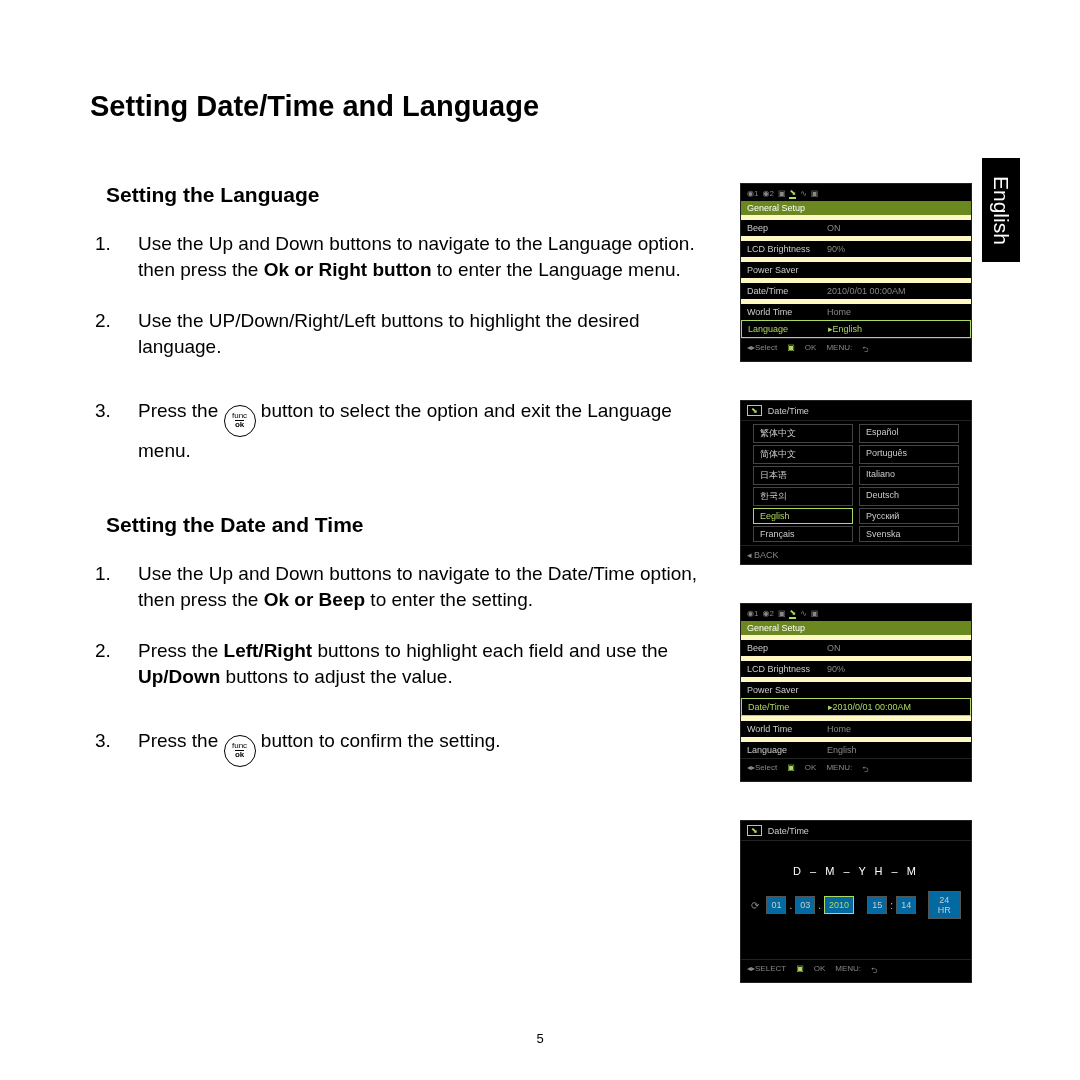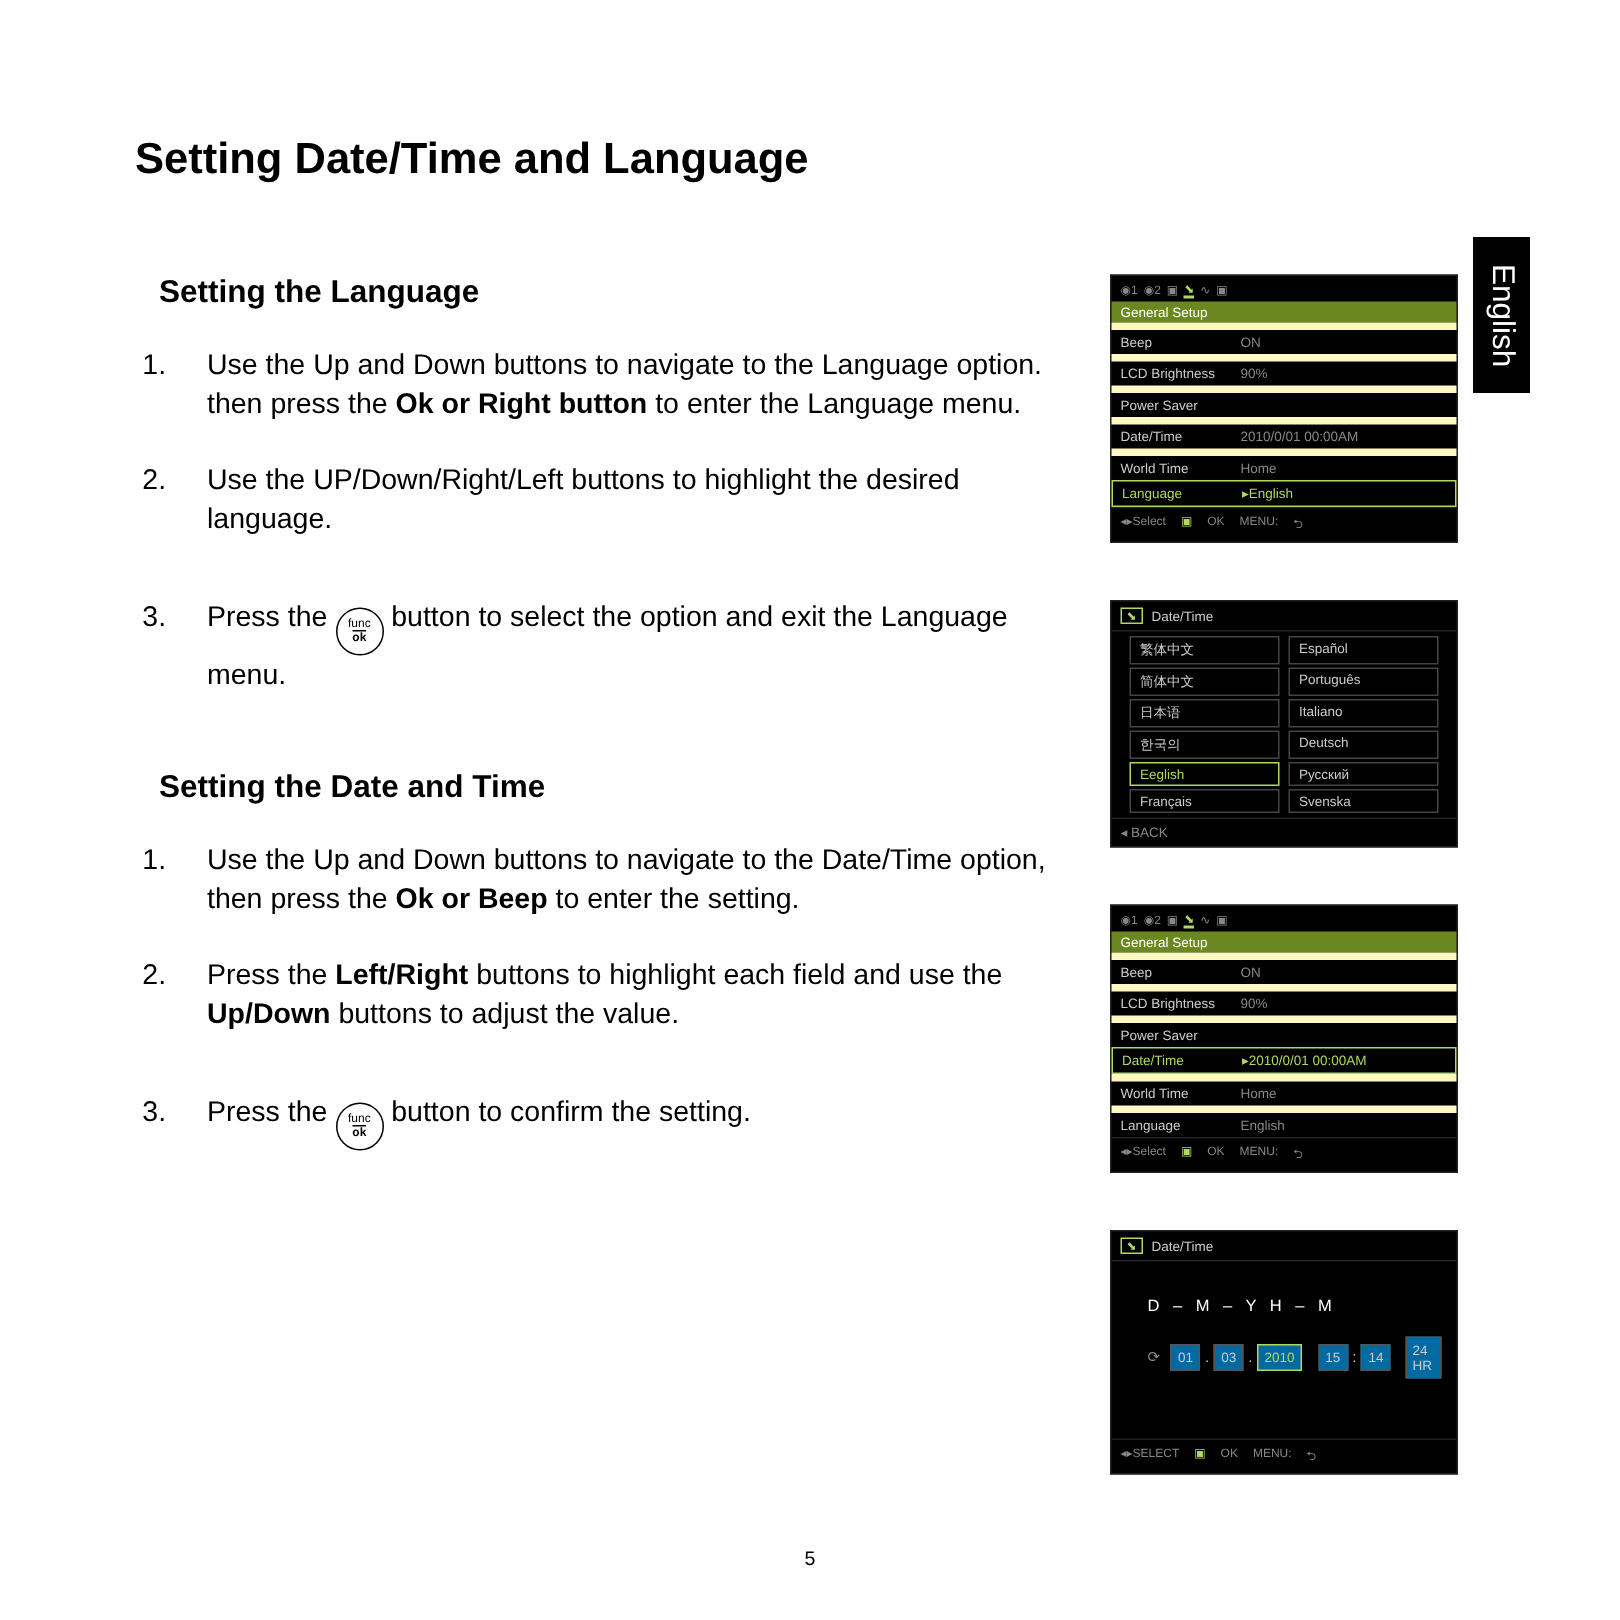--- a/index.html
+++ b/index.html
@@ -147,7 +147,7 @@
   .back-row { padding: 4px 6px; font-size: 9px; color: #888; border-top: 1px solid #222; }
 
   
-  .dt-body { padding: 24px 10px 10px 24px; text-align: left; }
+  .dt-body { padding: 24px 10px 10px 10px; text-align: center; }
   .dt-labels { color: #fff; font-size: 11px; letter-spacing: 3px; margin-bottom: 14px; }
   .dt-fields {
     display: flex;

